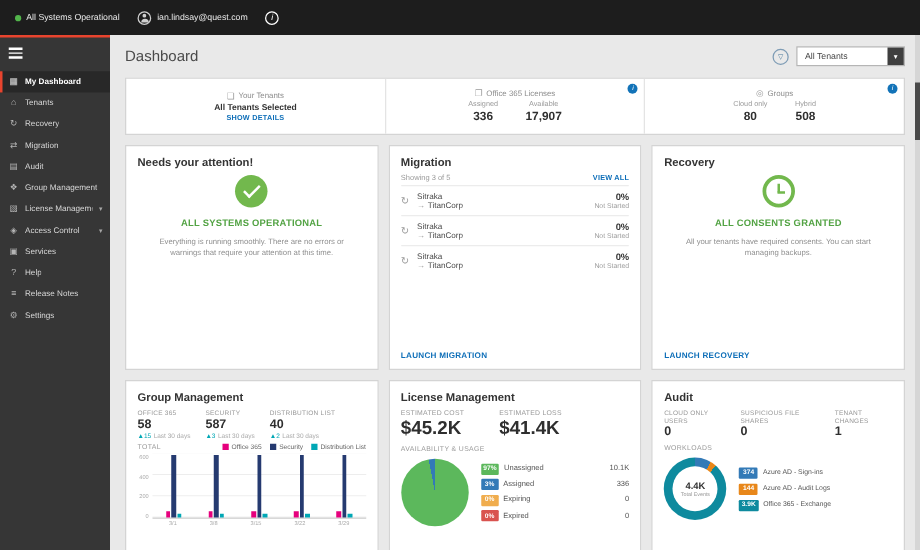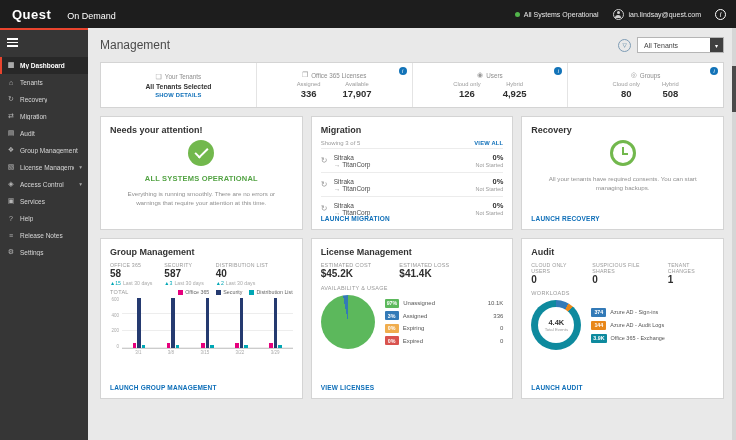--- a/index.html
+++ b/index.html
@@ -154,10 +154,6 @@
 <body>
 
 <header class="topbar" data-interactable="false">
-  <div class="brand-wrap">
-    <span class="brand" data-interactable="true">Quest</span>
-    <span class="product" data-interactable="false">On Demand</span>
-  </div>
   <div class="topbar-right">
     <span class="status-chip" data-interactable="true">
       <span class="dot" data-interactable="false"></span>

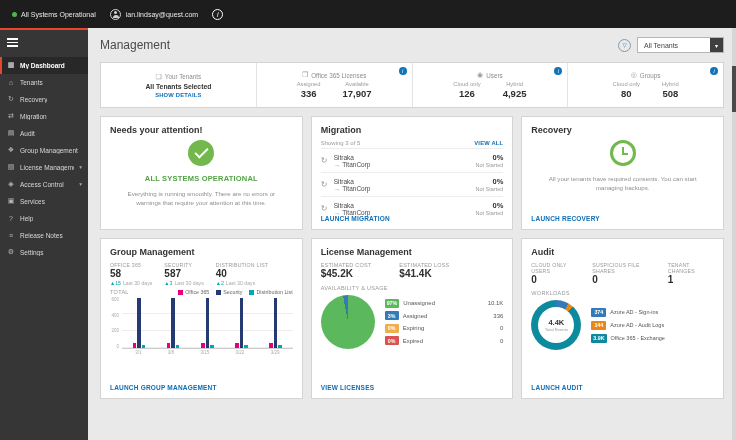--- a/index.html
+++ b/index.html
@@ -229,7 +229,7 @@
 <main class="main" data-interactable="false">
 
   <div class="page-head">
-    <h1 class="page-title" data-interactable="false">Management</h1>
+    <h1 class="page-title" data-interactable="false">Dashboard</h1>
     <div class="filter-wrap">
       <span class="filter-circle" data-interactable="true">▽</span>
       <div class="tenant-select" data-interactable="true">

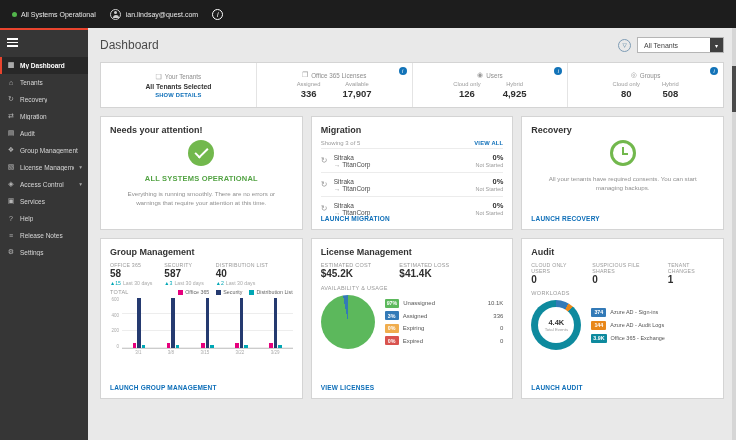--- a/index.html
+++ b/index.html
@@ -267,23 +267,6 @@
       </div>
     </div>
 
-    <div class="stat-sec" data-interactable="false">
-      <span class="info-badge" data-interactable="true">i</span>
-      <div class="stat-title">
-        <span class="stat-ic" data-interactable="false">◉</span>
-        <span data-interactable="false">Users</span>
-      </div>
-      <div class="stat-cols">
-        <div class="stat-col">
-          <div class="stat-label" data-interactable="false">Cloud only</div>
-          <div class="stat-value" data-interactable="false">126</div>
-        </div>
-        <div class="stat-col">
-          <div class="stat-label" data-interactable="false">Hybrid</div>
-          <div class="stat-value" data-interactable="false">4,925</div>
-        </div>
-      </div>
-    </div>
 
     <div class="stat-sec" data-interactable="false">
       <span class="info-badge" data-interactable="true">i</span>

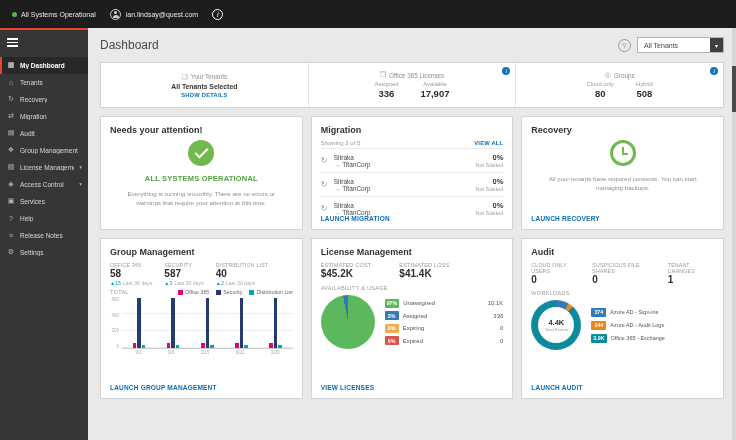--- a/index.html
+++ b/index.html
@@ -68,7 +68,7 @@
   
   .cards-row{ display:flex; gap:8px; margin-bottom:8px; }
   .card{ background:#fff; border:1px solid #d4d4d4; flex:1; position:relative; padding:8px 9px; }
-  .row1 .card{ height:114px; } .row2 .card{ height:161px; }
+  .row1 .card{ height:180px; } .row2 .card{ height:161px; }
   .card-title{ font-size:9px; font-weight:bold; color:#333; margin-bottom:5px; }
   .launch-link{ position:absolute; left:9px; bottom:7px; font-size:6.5px; font-weight:bold;
     color:#0d6eb8; letter-spacing:.2px; text-decoration:none; white-space:nowrap; }

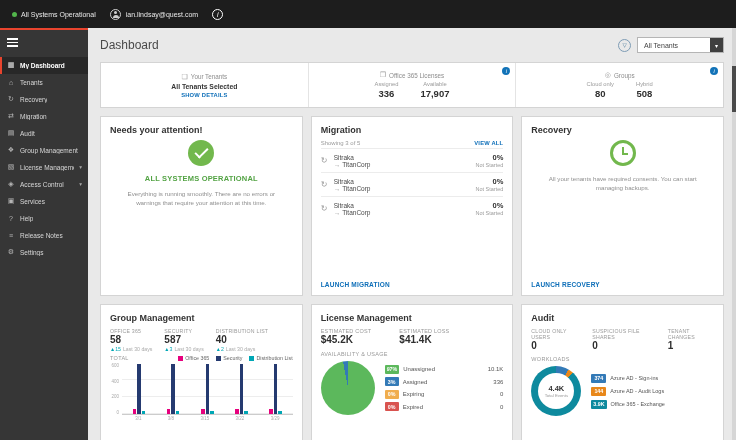--- a/index.html
+++ b/index.html
@@ -344,6 +344,7 @@
       <div class="card-title" data-interactable="false">Recovery</div>
       <div class="center-col">
         <div class="clock-circle" data-interactable="false"></div>
+        <div class="green-status" data-interactable="false">ALL CONSENTS GRANTED</div>
         <div class="card-desc" data-interactable="false">All your tenants have required consents. You can start managing backups.</div>
       </div>
       <a class="launch-link" data-interactable="true">LAUNCH RECOVERY</a>

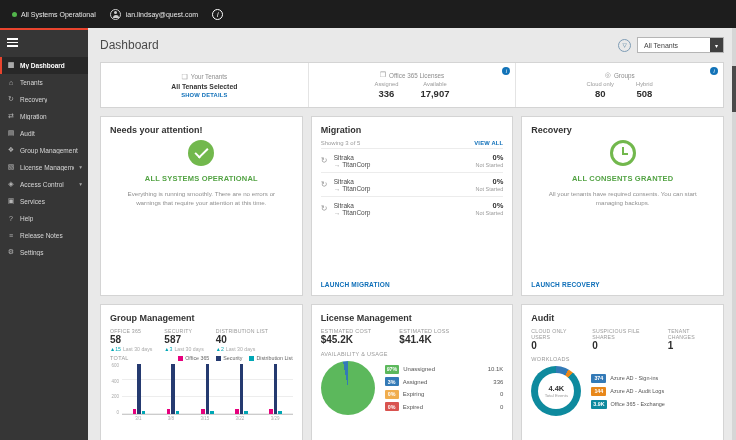--- a/index.html
+++ b/index.html
@@ -120,7 +120,7 @@
   
   .lic-stats{ display:flex; gap:28px; margin-bottom:6px; }
   .lic-label{ font-size:5.5px; color:#999; letter-spacing:.2px; }
-  .lic-value{ font-size:10px; font-weight:bold; color:#2f2f2f; }
+  .lic-value{ font-size:15px; font-weight:bold; color:#2f2f2f; }
   .section-label{ font-size:5.5px; color:#999; letter-spacing:.3px; margin-bottom:4px; }
   .lic-content{ display:flex; gap:10px; align-items:center; }
   .pie{ width:54px; height:54px; border-radius:50%; flex:none; }

